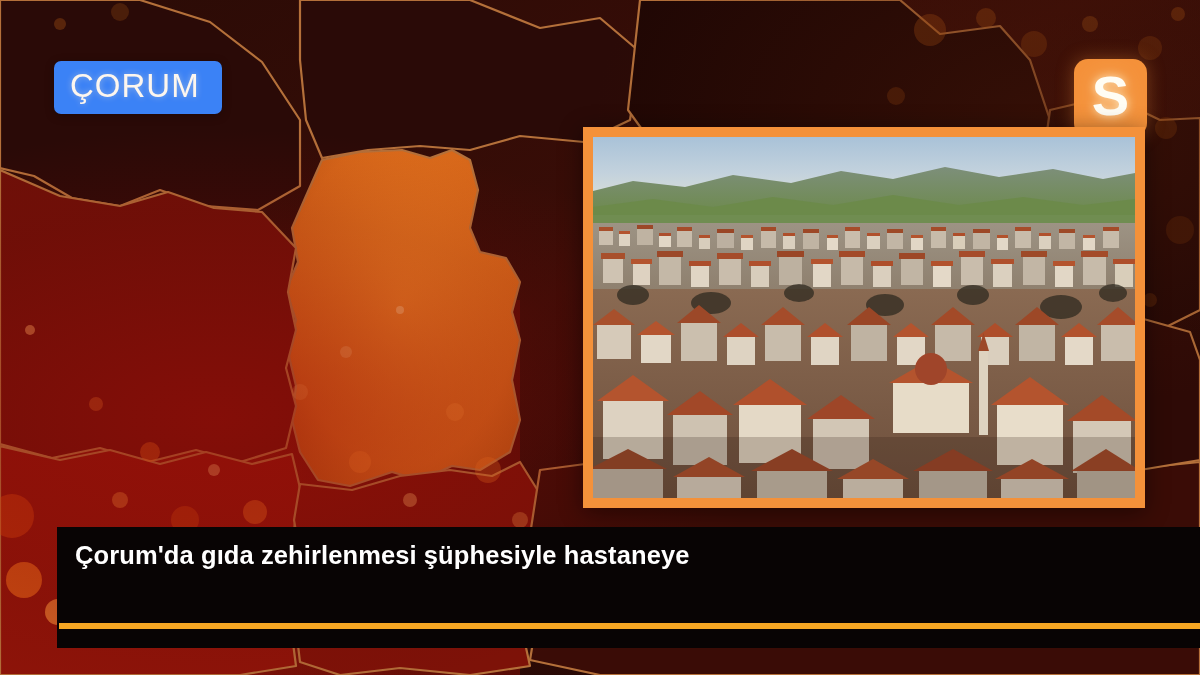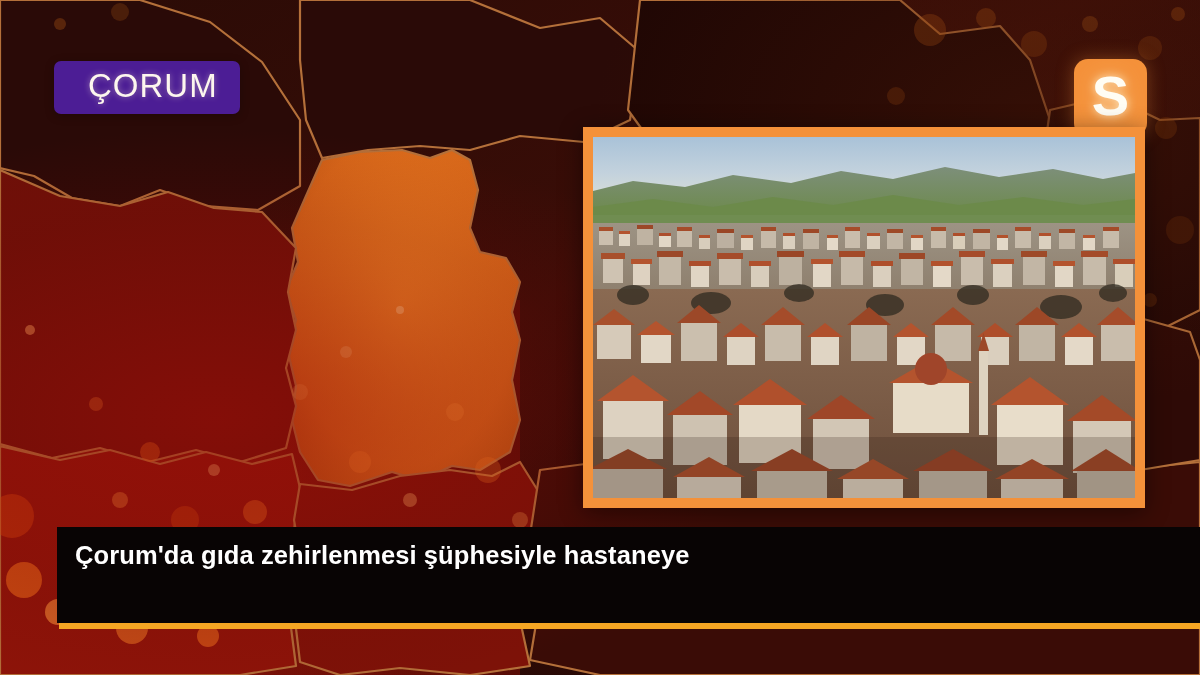--- a/index.html
+++ b/index.html
@@ -42,8 +42,8 @@
     position: absolute;
     left: 54px;
     top: 61px;
-    padding: 8px 22px 12px 34px;
-    background: #4c1d95;
+    padding: 8px 22px 12px 16px;
+    background: #3b82f6;
     border-radius: 7px;
     box-shadow: 0 2px 10px rgba(0,0,0,0.25);
   }

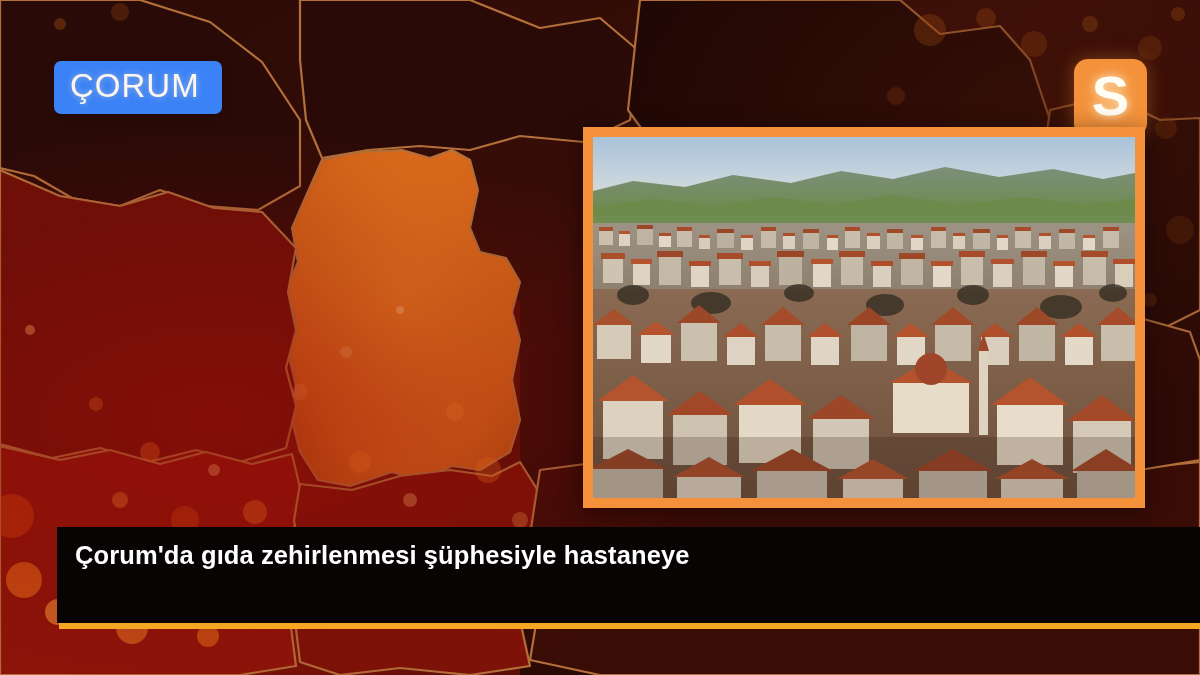--- a/index.html
+++ b/index.html
@@ -107,7 +107,7 @@
     left: 57px;
     top: 527px;
     width: 1143px;
-    height: 96px;
+    height: 121px;
     background: #080404;
     box-sizing: border-box;
     padding: 12px 18px 0 18px;

